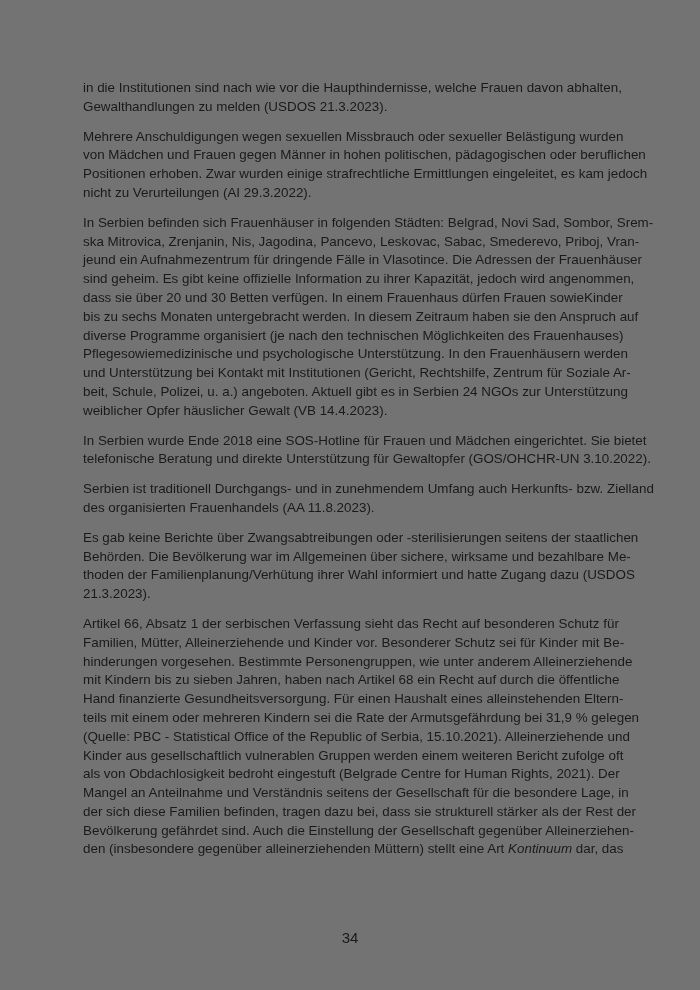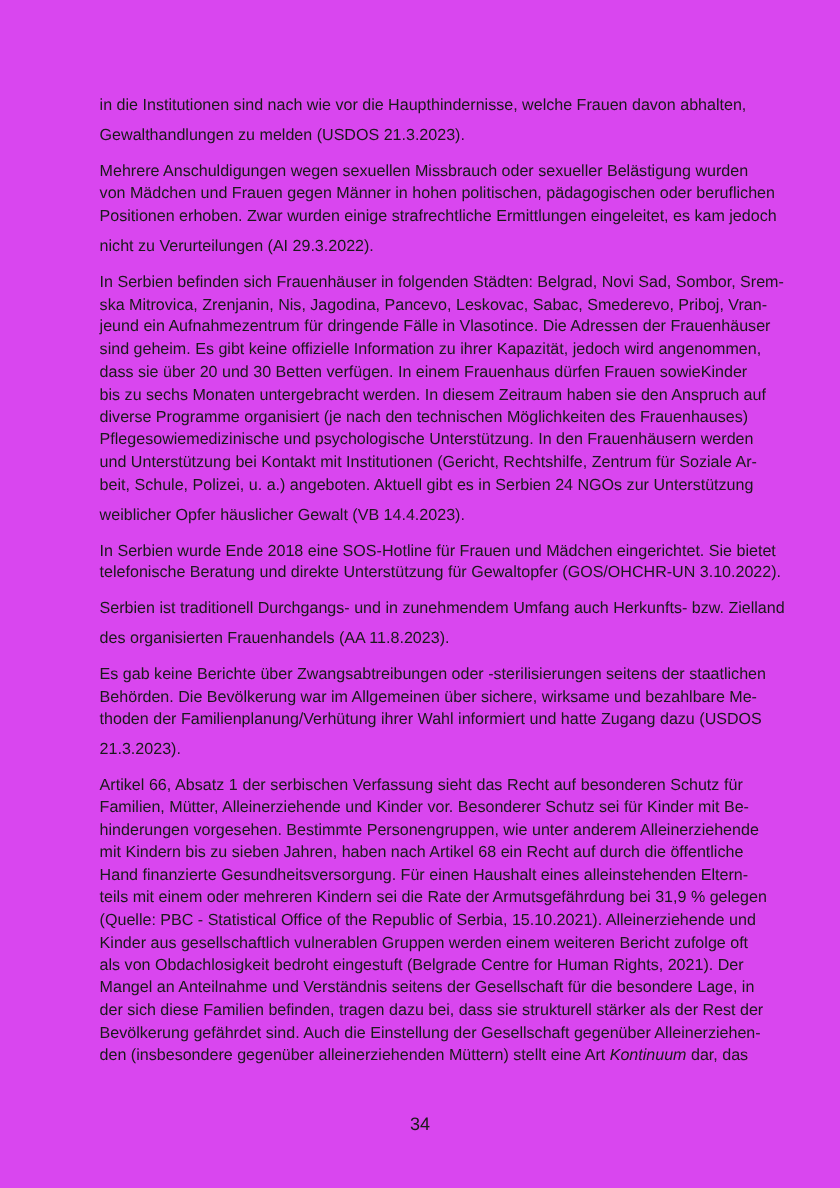--- a/index.html
+++ b/index.html
@@ -4,7 +4,7 @@
 <style>
   html, body { margin:0; padding:0; background:#ffffff; }
   body { width:700px; height:990px; position:relative; overflow:hidden; }
-  .page { position:absolute; left:0; top:0; width:700px; height:990px; background:#d946ef; }
+  .page { position:absolute; left:0; top:0; width:700px; height:990px; background:#737373; }
   .content { position:absolute; left:83px; top:79px; width:536px;
     font-family:"Liberation Sans", sans-serif; font-size:13.4px; color:#1a1a1a; }
   .para { margin:0 0 11px 0; }

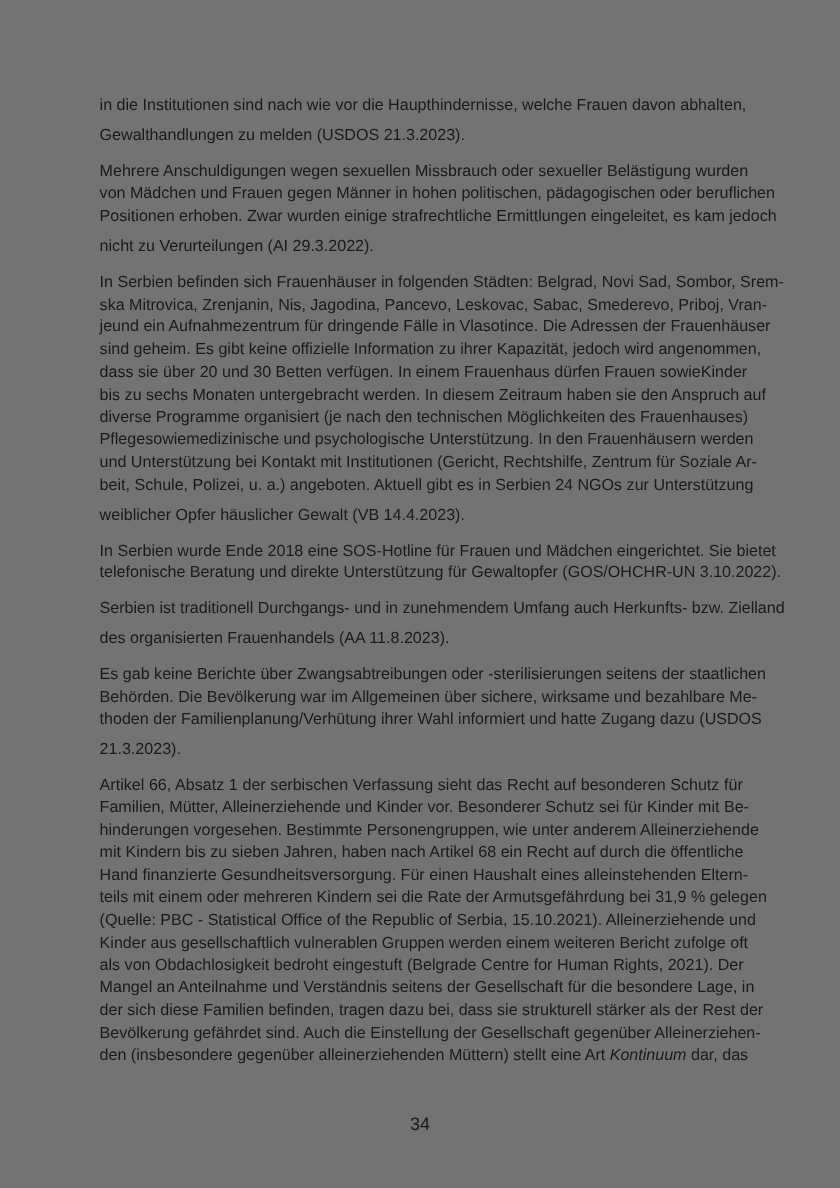--- a/index.html
+++ b/index.html
@@ -10,7 +10,7 @@
   .para { margin:0 0 11px 0; }
   .line { display:block; height:18.8px; line-height:18.8px; white-space:nowrap;
     text-align:justify; text-align-last:justify; }
-  .line.last { text-align-last:left;margin-top:6px; }
+  .line.last { text-align-last:left; }
   .page-number { position:absolute; top:929px; left:0; width:700px; text-align:center;
     font-family:"Liberation Sans", sans-serif; font-size:15px; color:#1a1a1a; }
 </style>

